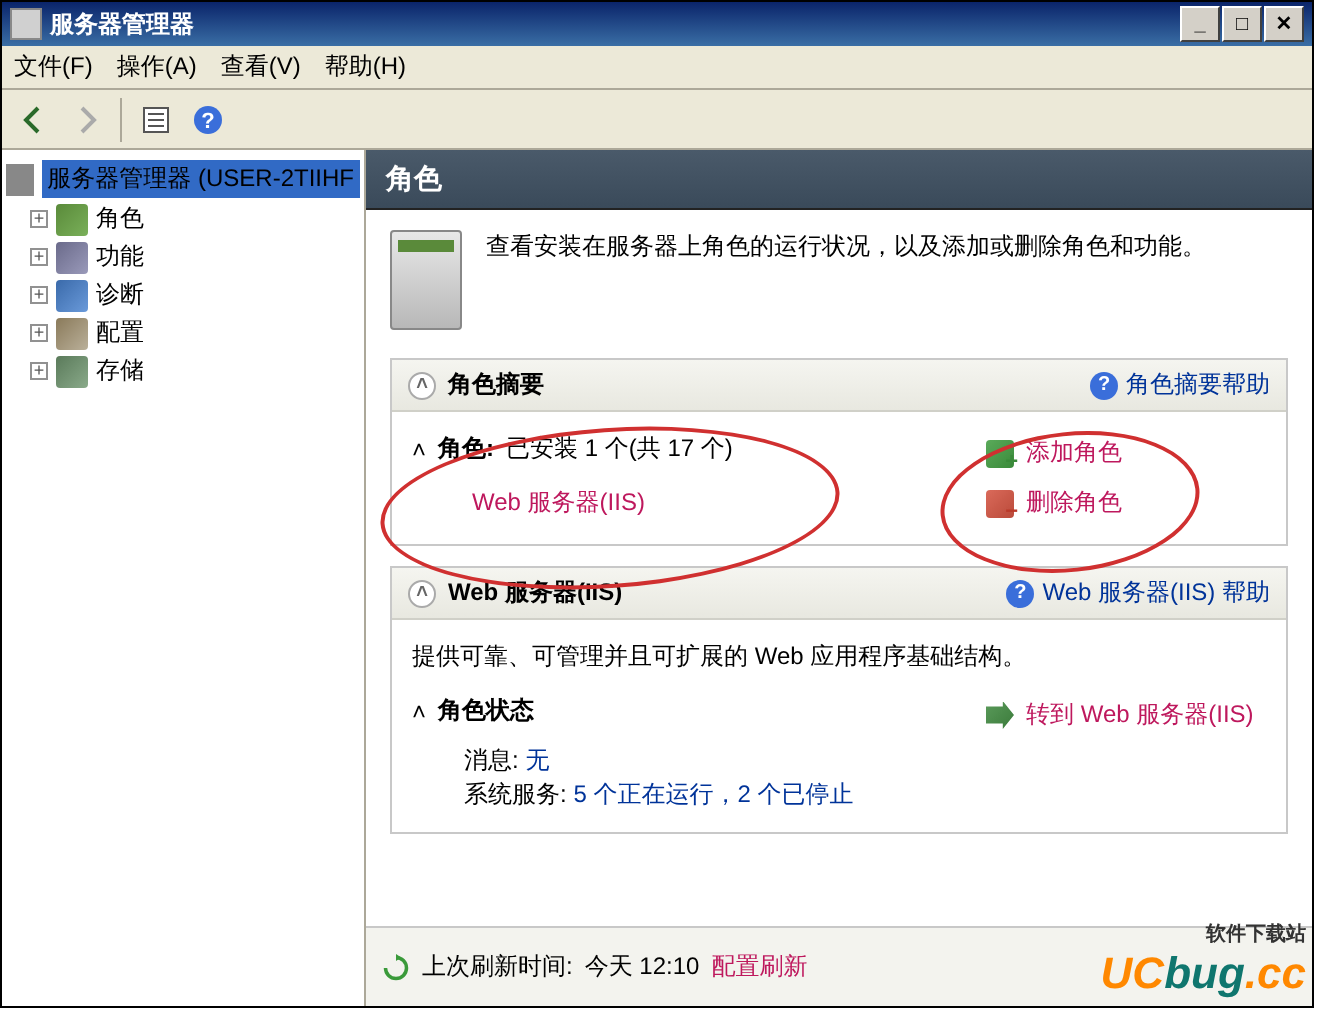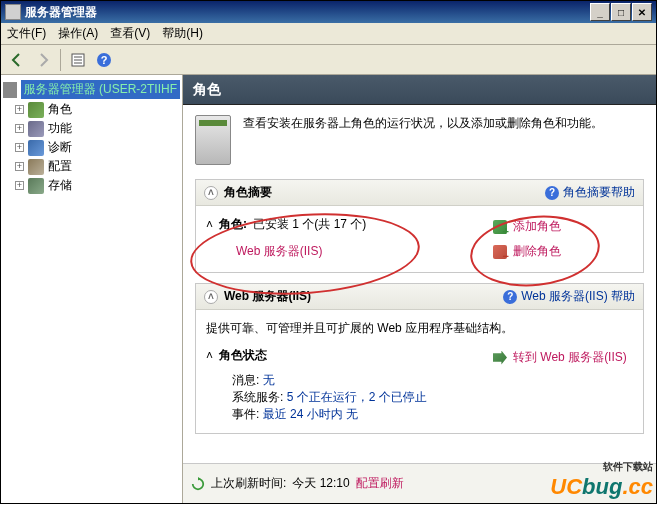--- a/index.html
+++ b/index.html
@@ -20,7 +20,7 @@
 .tree { width: 182px; border-right: 1px solid #aca899; background: #fff; font-size: 12px; padding: 4px 2px; overflow: hidden; }
 .tree-root { display: flex; align-items: center; padding: 1px 0; }
 .tree-root .ricn { width: 16px; height: 16px; background: #888; margin-right: 4px; }
-.tree-root .rlabel { background: #316ac5; color: #86efac; padding: 1px 3px; white-space: nowrap; }
+.tree-root .rlabel { background: #316ac5; color: #000000; padding: 1px 3px; white-space: nowrap; }
 .tree-item { display: flex; align-items: center; padding: 1px 0 1px 12px; cursor: pointer; }
 .expander { width: 9px; height: 9px; border: 1px solid #919191; margin-right: 4px; display: flex; align-items: center; justify-content: center; font-size: 9px; line-height: 7px; color: #555; background: #fff; }
 .tree-item .ticn { width: 16px; height: 16px; margin-right: 4px; }

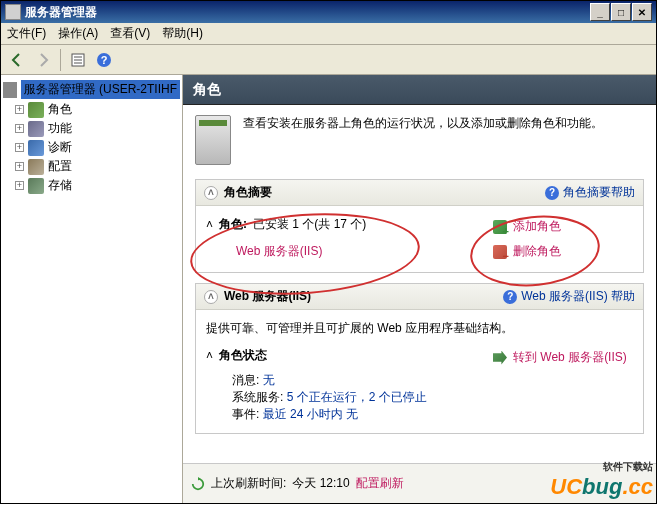--- a/index.html
+++ b/index.html
@@ -221,10 +221,6 @@
                     <span class="lbl">系统服务:</span>
                     <span class="val">5 个正在运行，2 个已停止</span>
                   </div>
-                  <div>
-                    <span class="lbl">事件:</span>
-                    <span class="val">最近 24 小时内 无</span>
-                  </div>
                 </div>
               </div>
               <div class="role-right">

